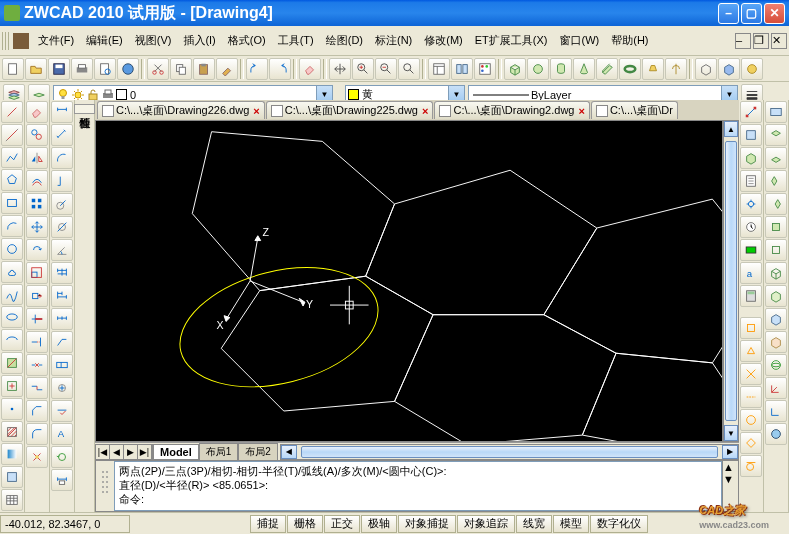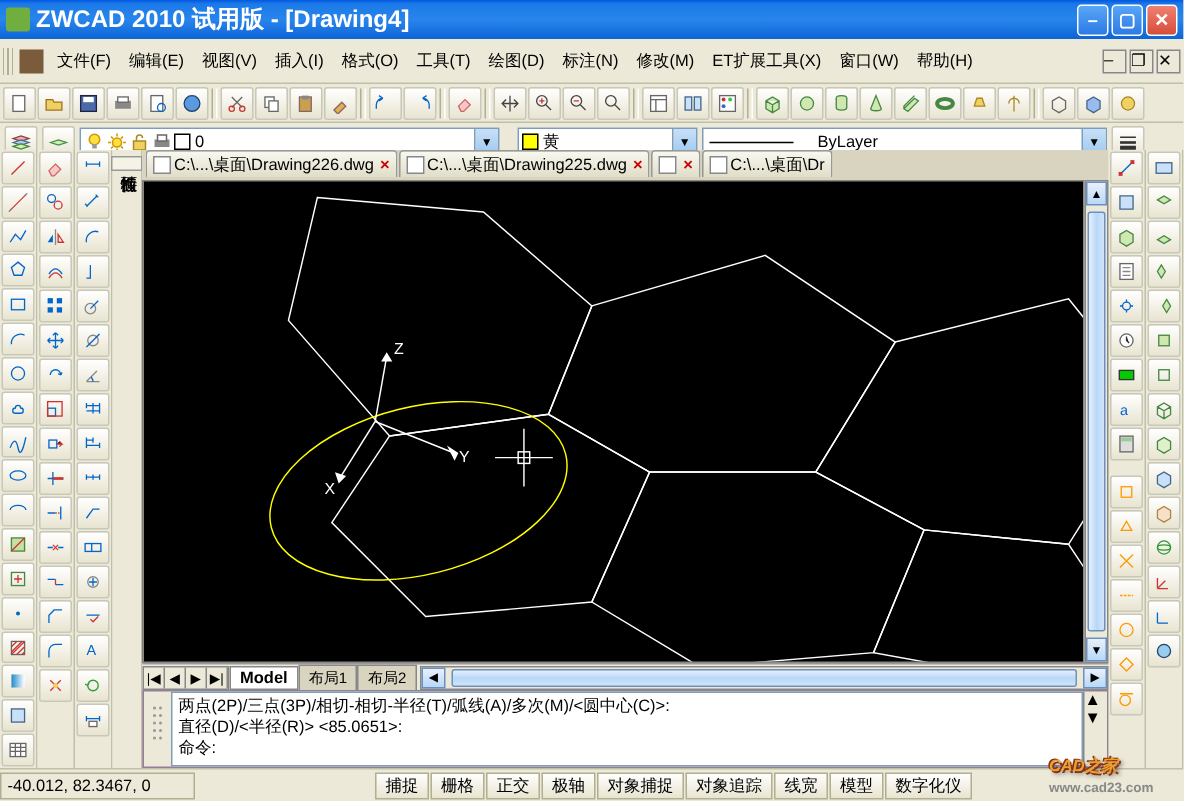--- a/index.html
+++ b/index.html
@@ -331,7 +331,7 @@
     <svg width="60" height="10">
         <line x1="2" y1="5" x2="58" y2="5" stroke="#000"></line>
       </svg>
-    <span style="margin-left:14px">ByLayer</span>
+    <span style="margin-left:0">ByLayer</span>
     <div class="drop">▼</div>
   </div>
   <div class="tbtn">

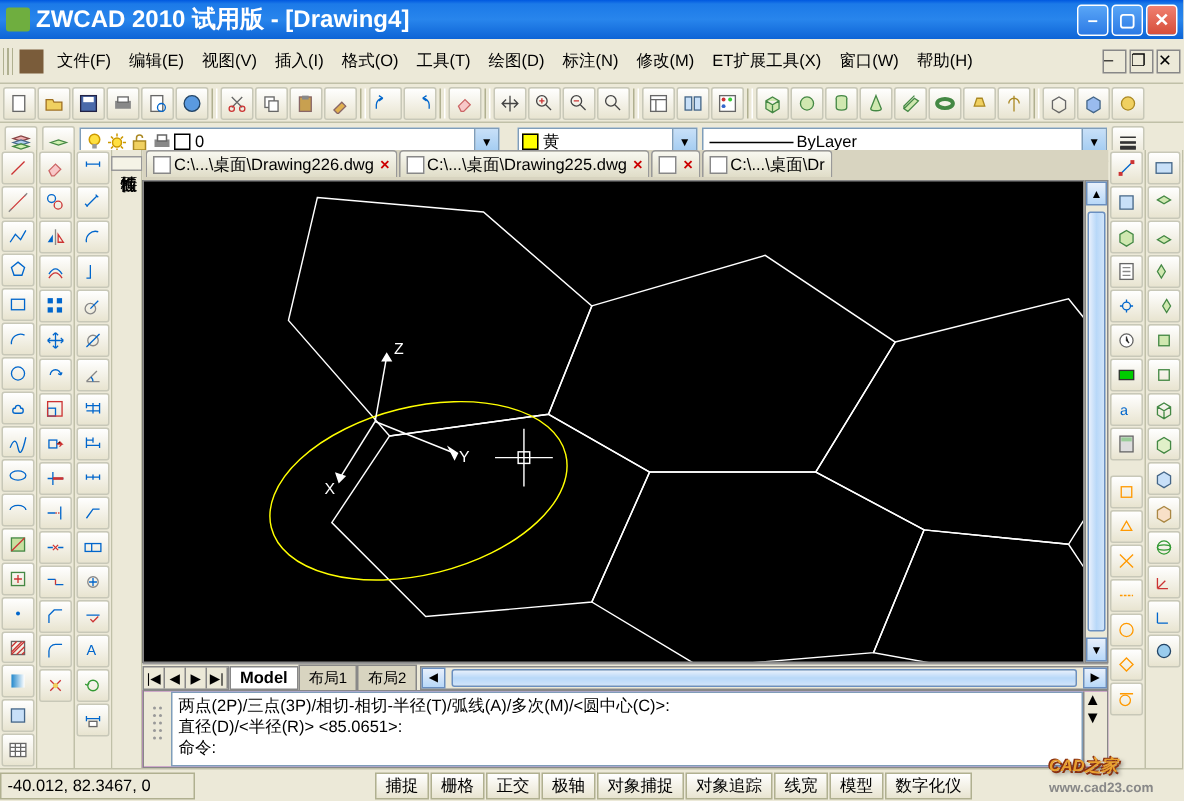--- a/index.html
+++ b/index.html
@@ -37,7 +37,7 @@
 .center{flex:1;display:flex;flex-direction:column;background:#ece9d8}
 .vtabs{width:20px;background:#ece9d8;border-right:1px solid #c0c0a8;display:flex;flex-direction:column;align-items:center;padding-top:4px}
 .vtab{writing-mode:vertical-rl;font-size:11px;padding:4px 2px;border:1px solid #999;background:#f5f3e6;margin-bottom:2px}
-.doctabs{height:20px;background:#d8d4c0;display:flex;align-items:flex-start;padding-left:2px;gap:1px}
+.doctabs{height:20px;background:#d8d4c0;display:flex;align-items:center;padding-left:2px;gap:1px}
 .doctab{height:18px;background:linear-gradient(#f8f8f0,#e0ddc8);border:1px solid #999;border-bottom:none;padding:1px 4px;display:flex;align-items:center;gap:2px;font-size:10px;border-radius:3px 3px 0 0}
 .doctab .x{color:#c00;font-weight:bold;margin-left:2px}
 .docicon{width:12px;height:12px;background:#fff;border:1px solid #888}

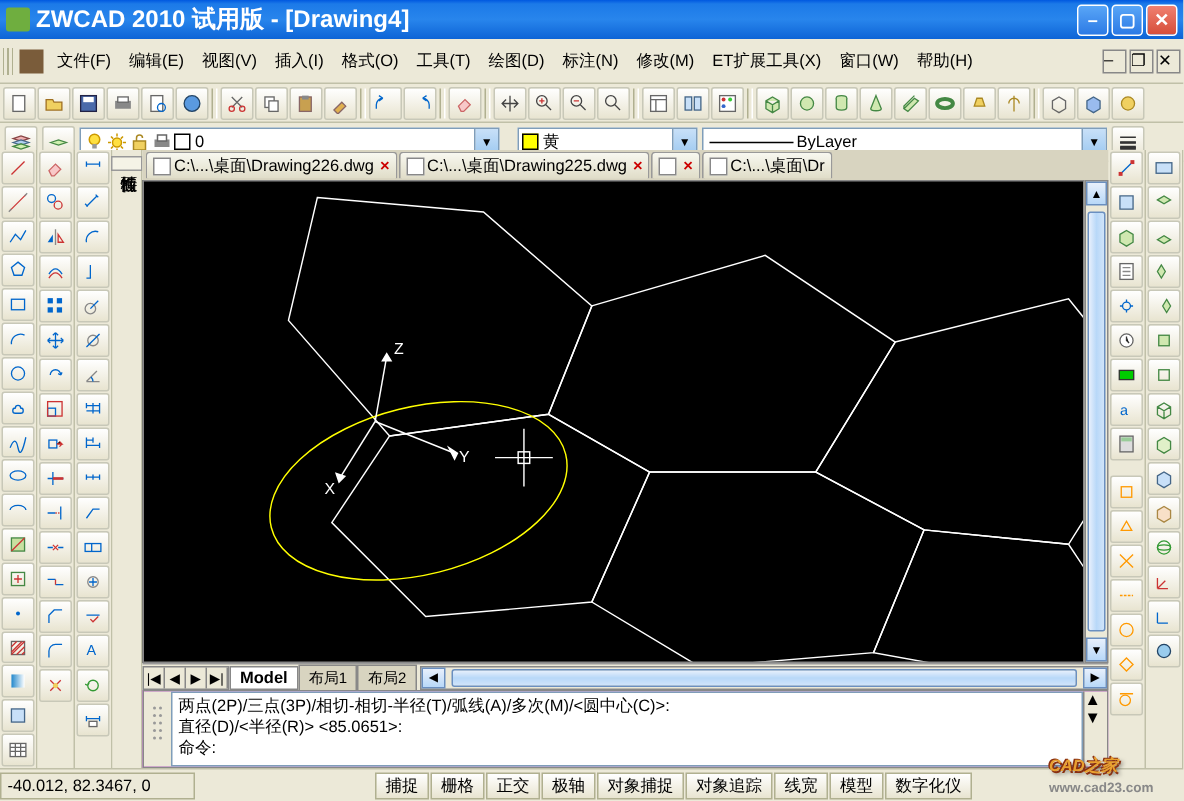--- a/index.html
+++ b/index.html
@@ -659,6 +659,7 @@
         </div>
       <div class="doctab">
           <div class="docicon"></div>
+          <span>C:\...\桌面\Drawing2.dwg</span>
           <span class="x">×</span>
         </div>
       <div class="doctab">

